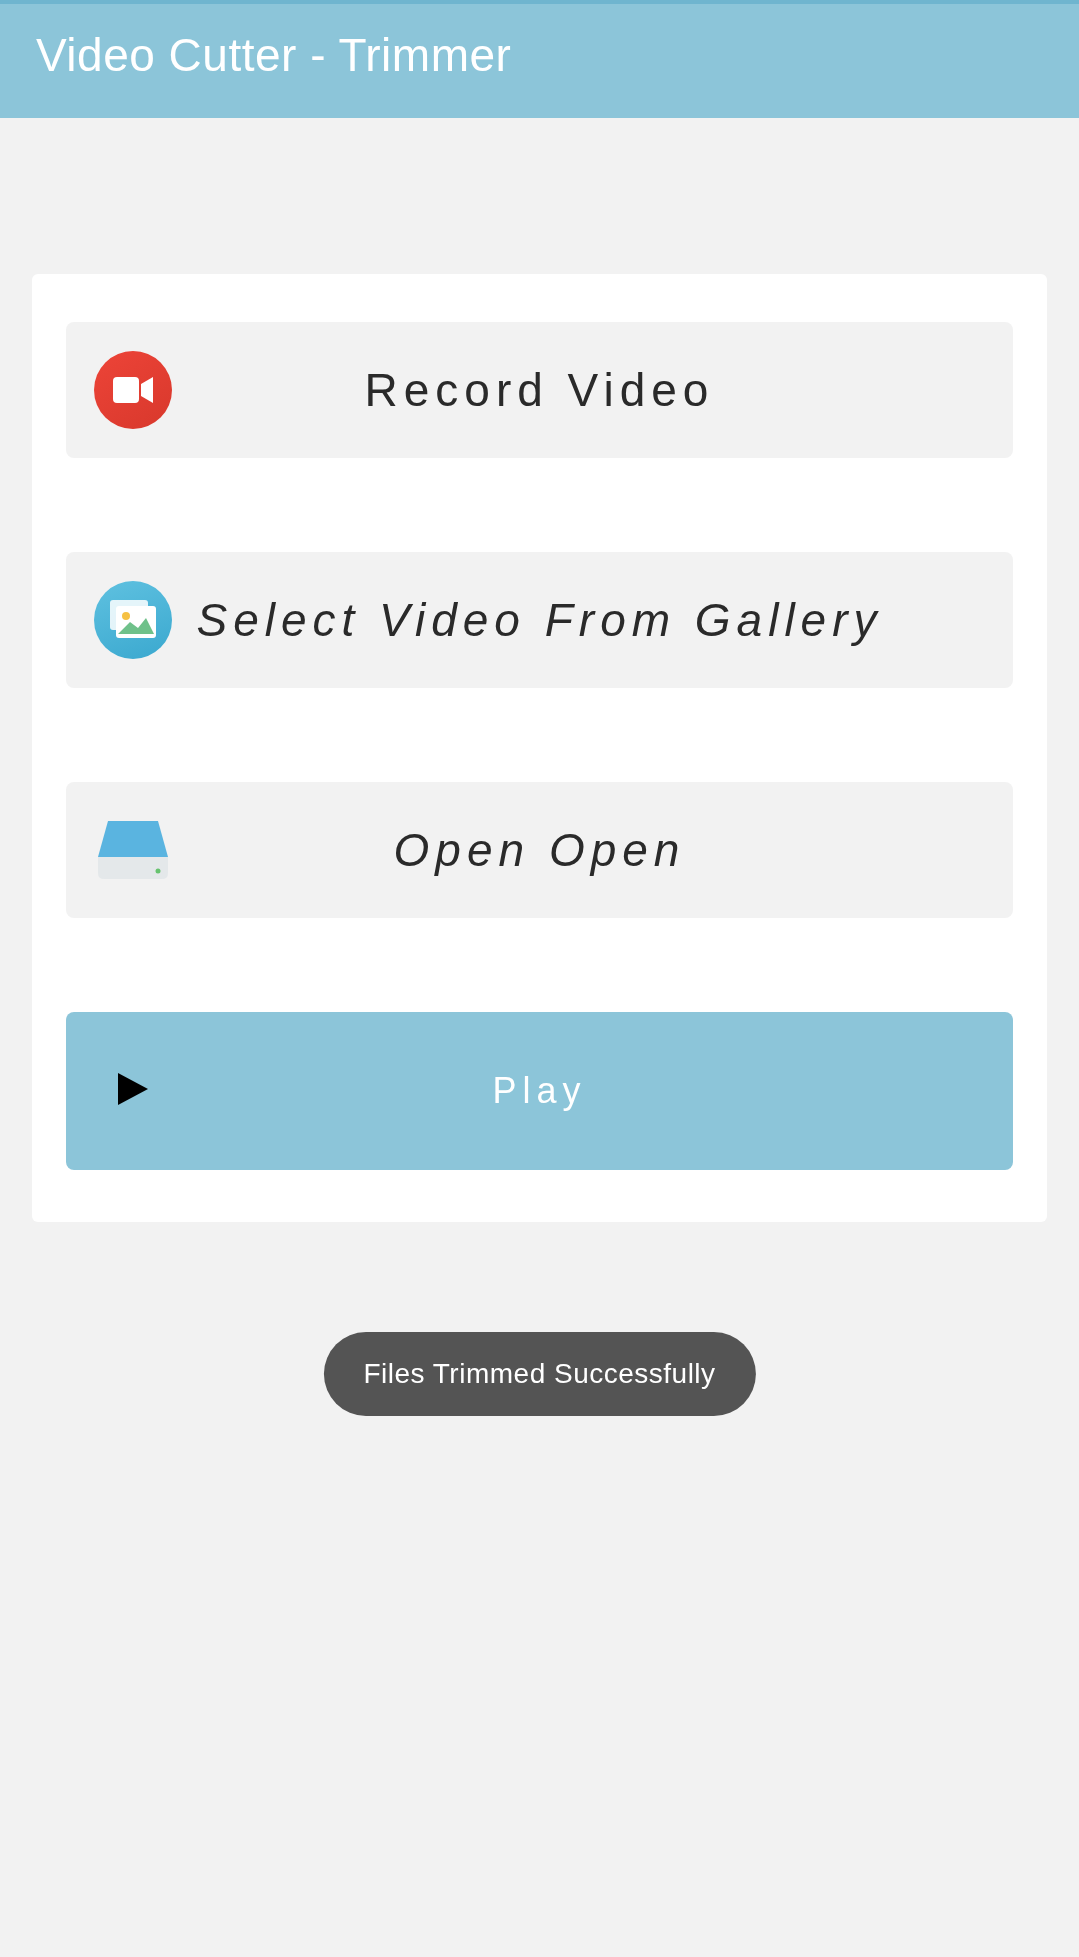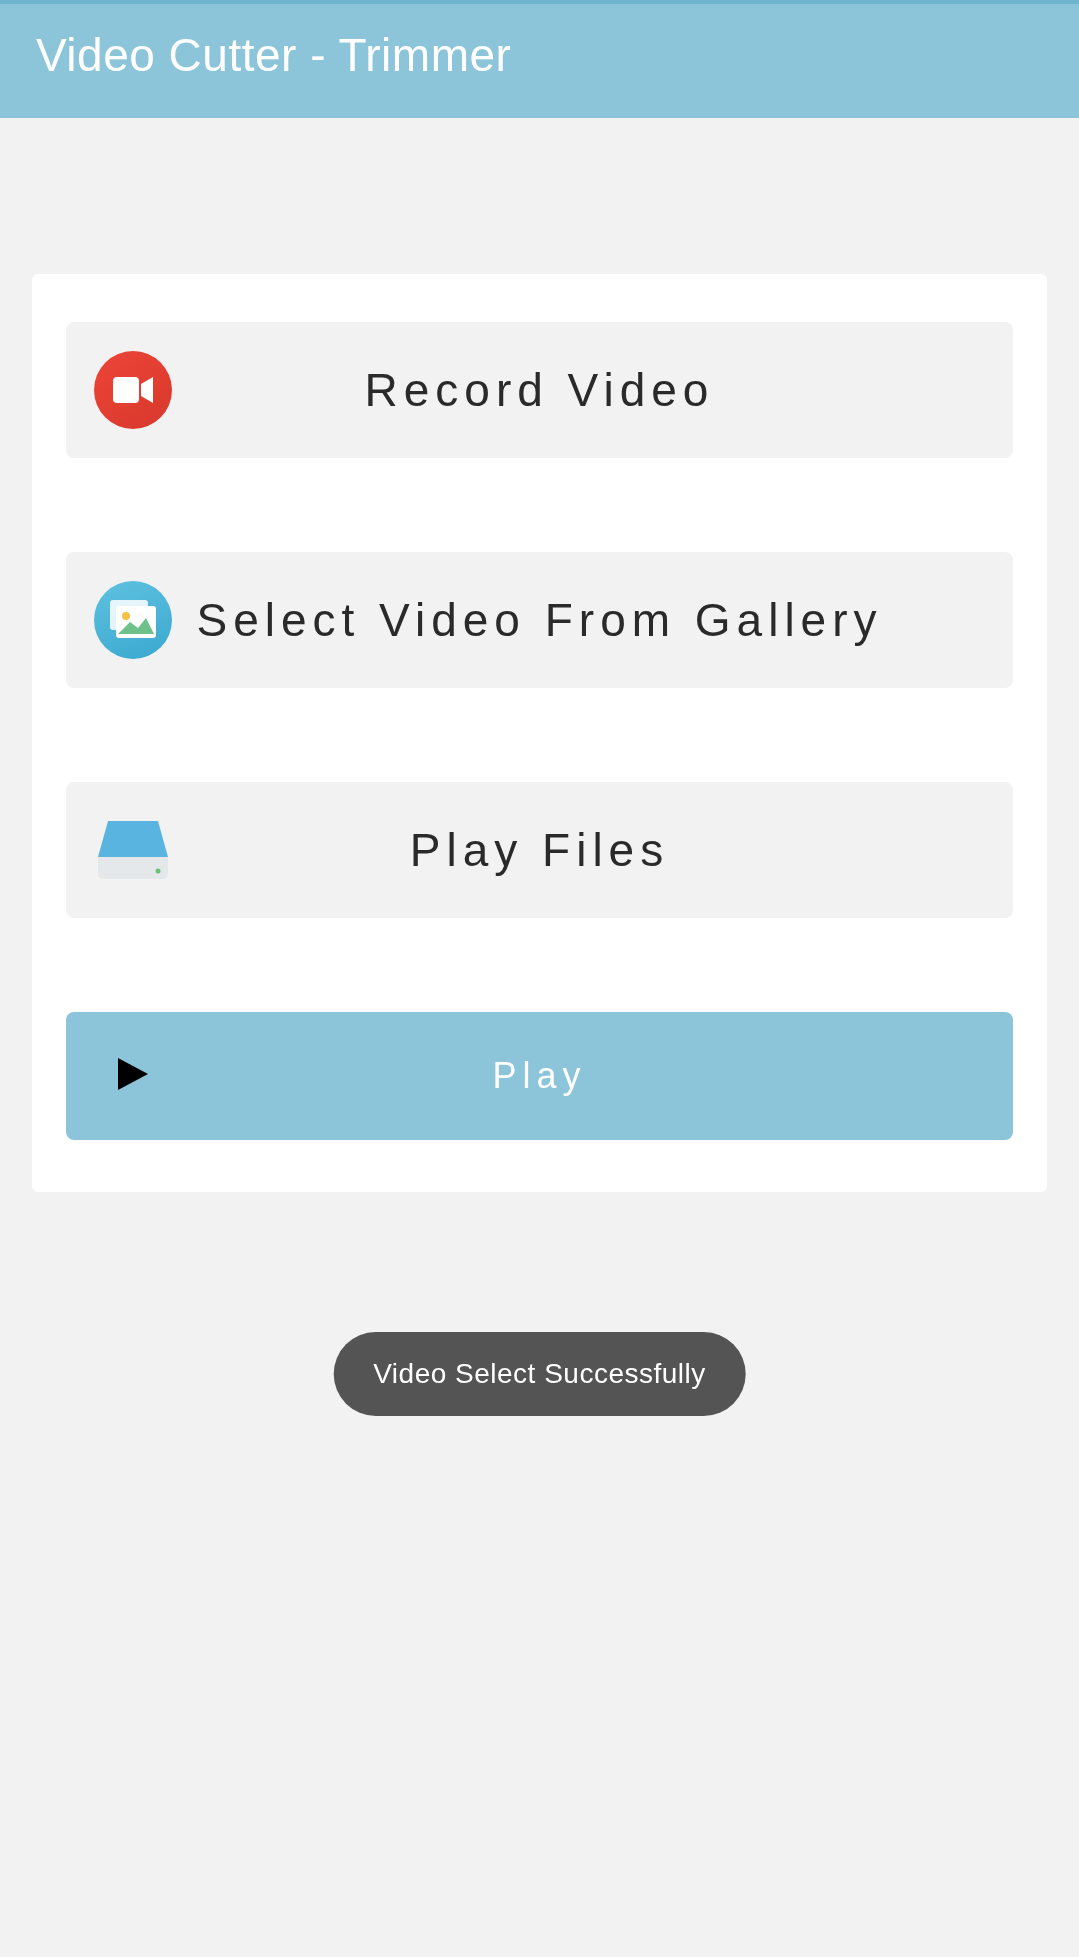--- a/index.html
+++ b/index.html
@@ -48,6 +48,7 @@
     }
     .option-row + .option-row {
       margin-top: 94px;
+      font-style: italic;
     }
     .icon-wrap {
       position: absolute;

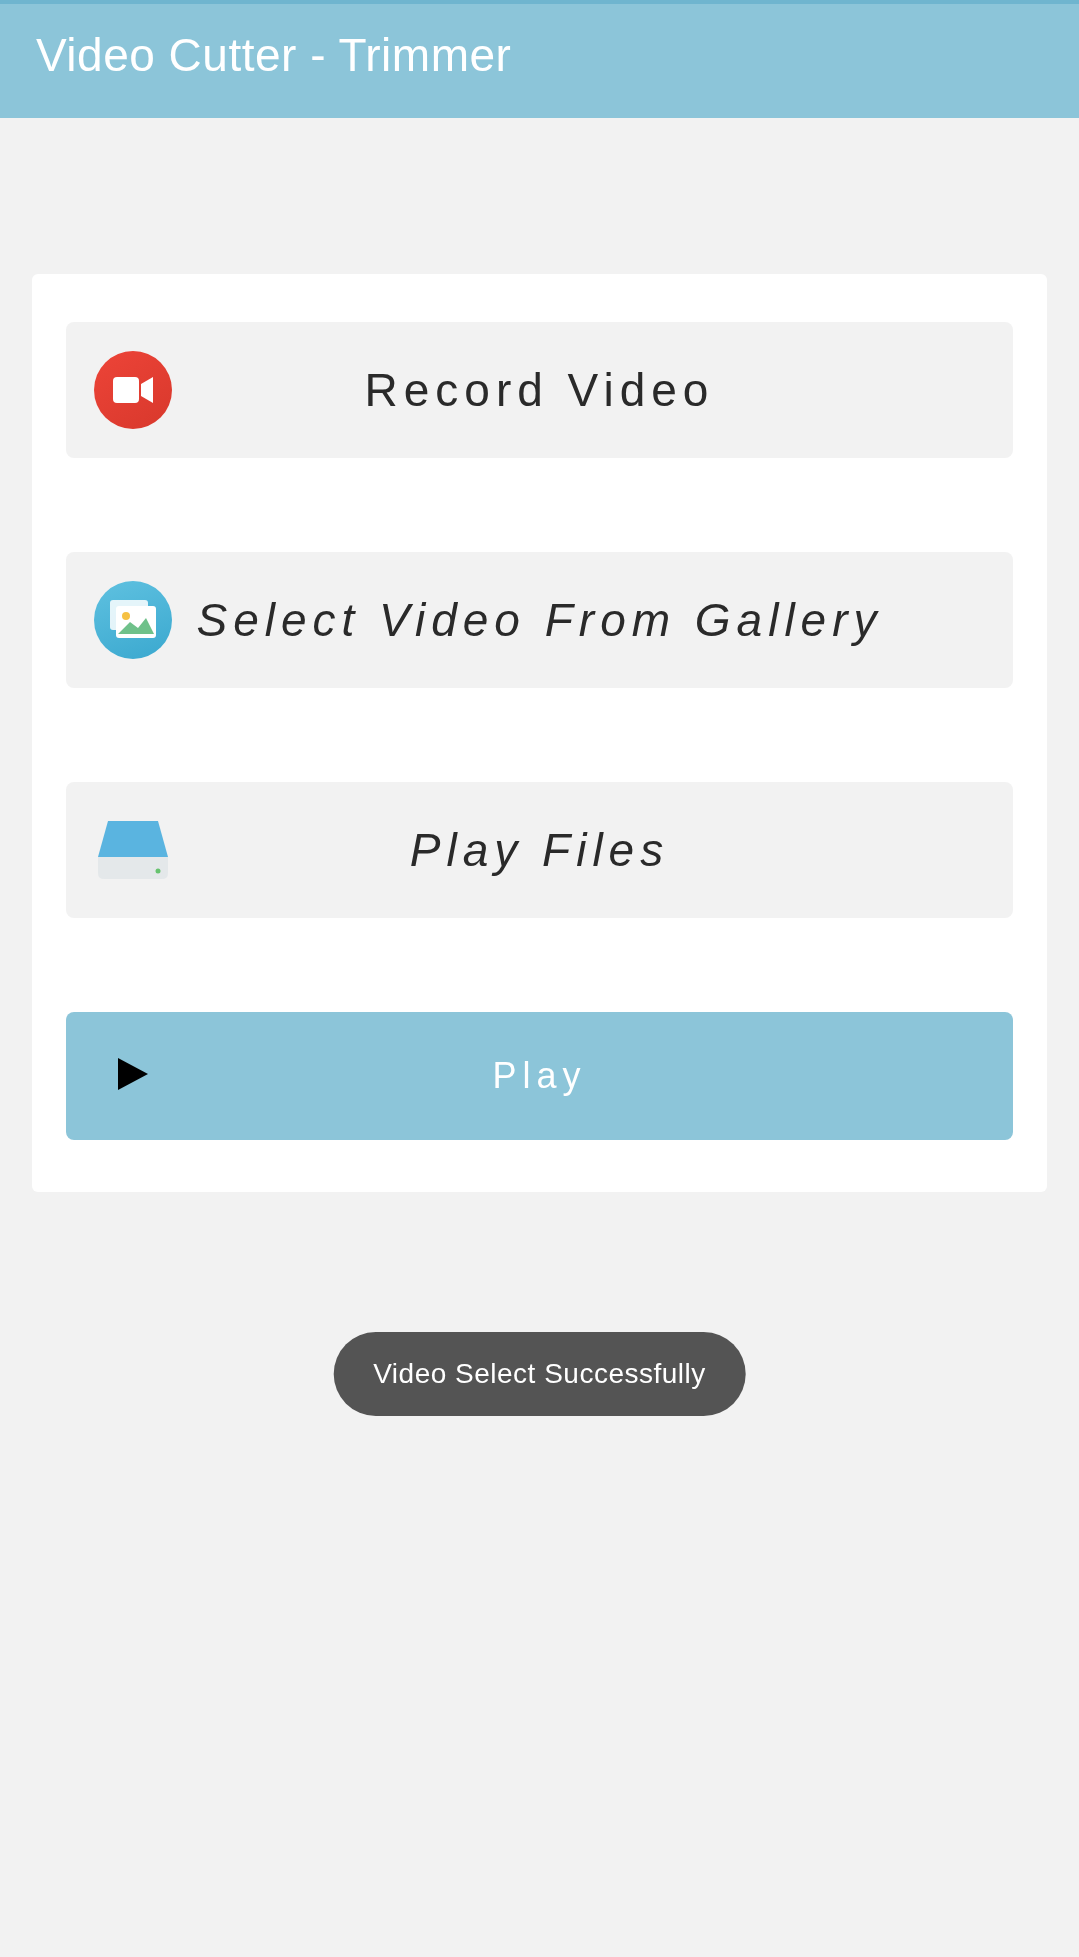--- a/index.html
+++ b/index.html
@@ -172,7 +172,7 @@
           <circle cx="64" cy="54" r="2.5" fill="#67c36f"></circle>
         </svg>
       </div>
-      <div class="option-label">Play Files</div>
+      <div class="option-label">Open Open</div>
     </div>
 
     <div class="play-row">

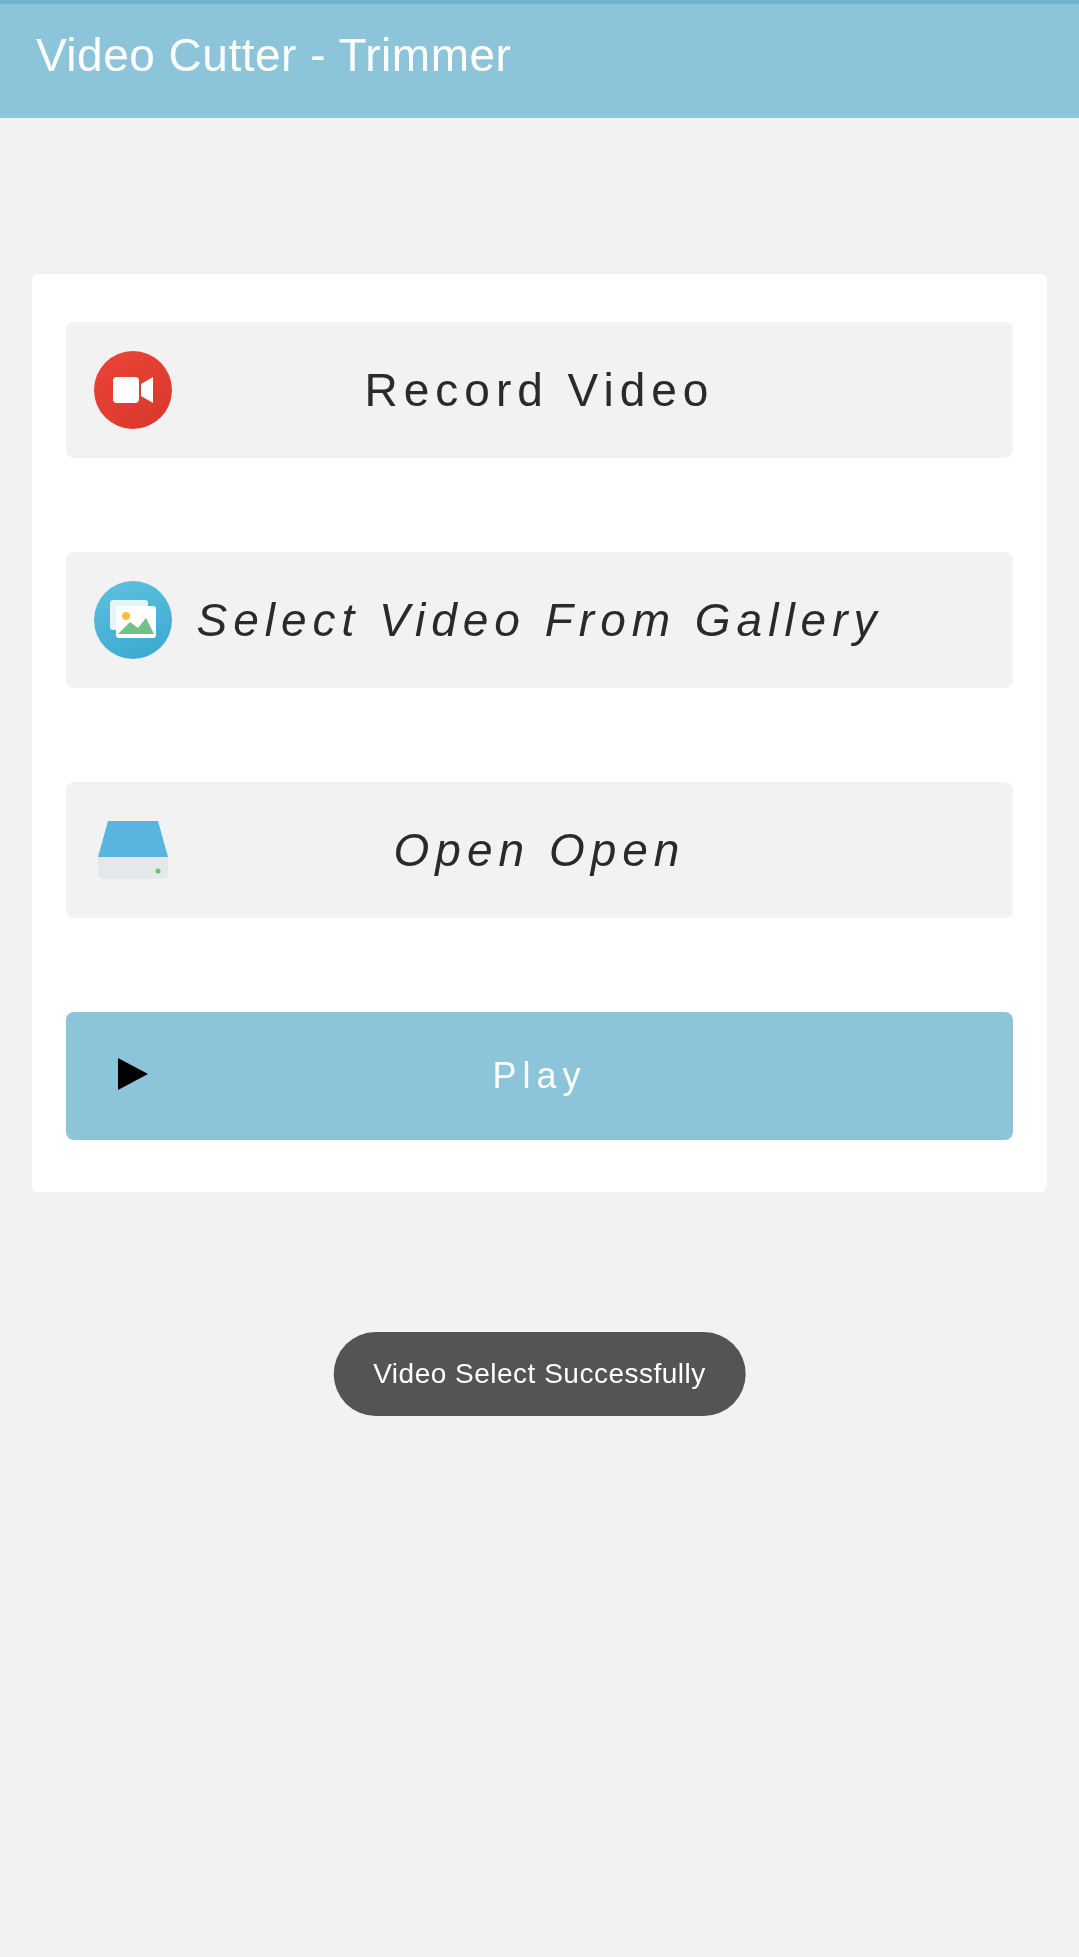--- a/index.html
+++ b/index.html
@@ -73,7 +73,7 @@
       background: #8cc5d9;
       margin-top: 94px;
       border-radius: 8px;
-      height: 128px;
+      height: 158px;
       position: relative;
       display: flex;
       align-items: center;

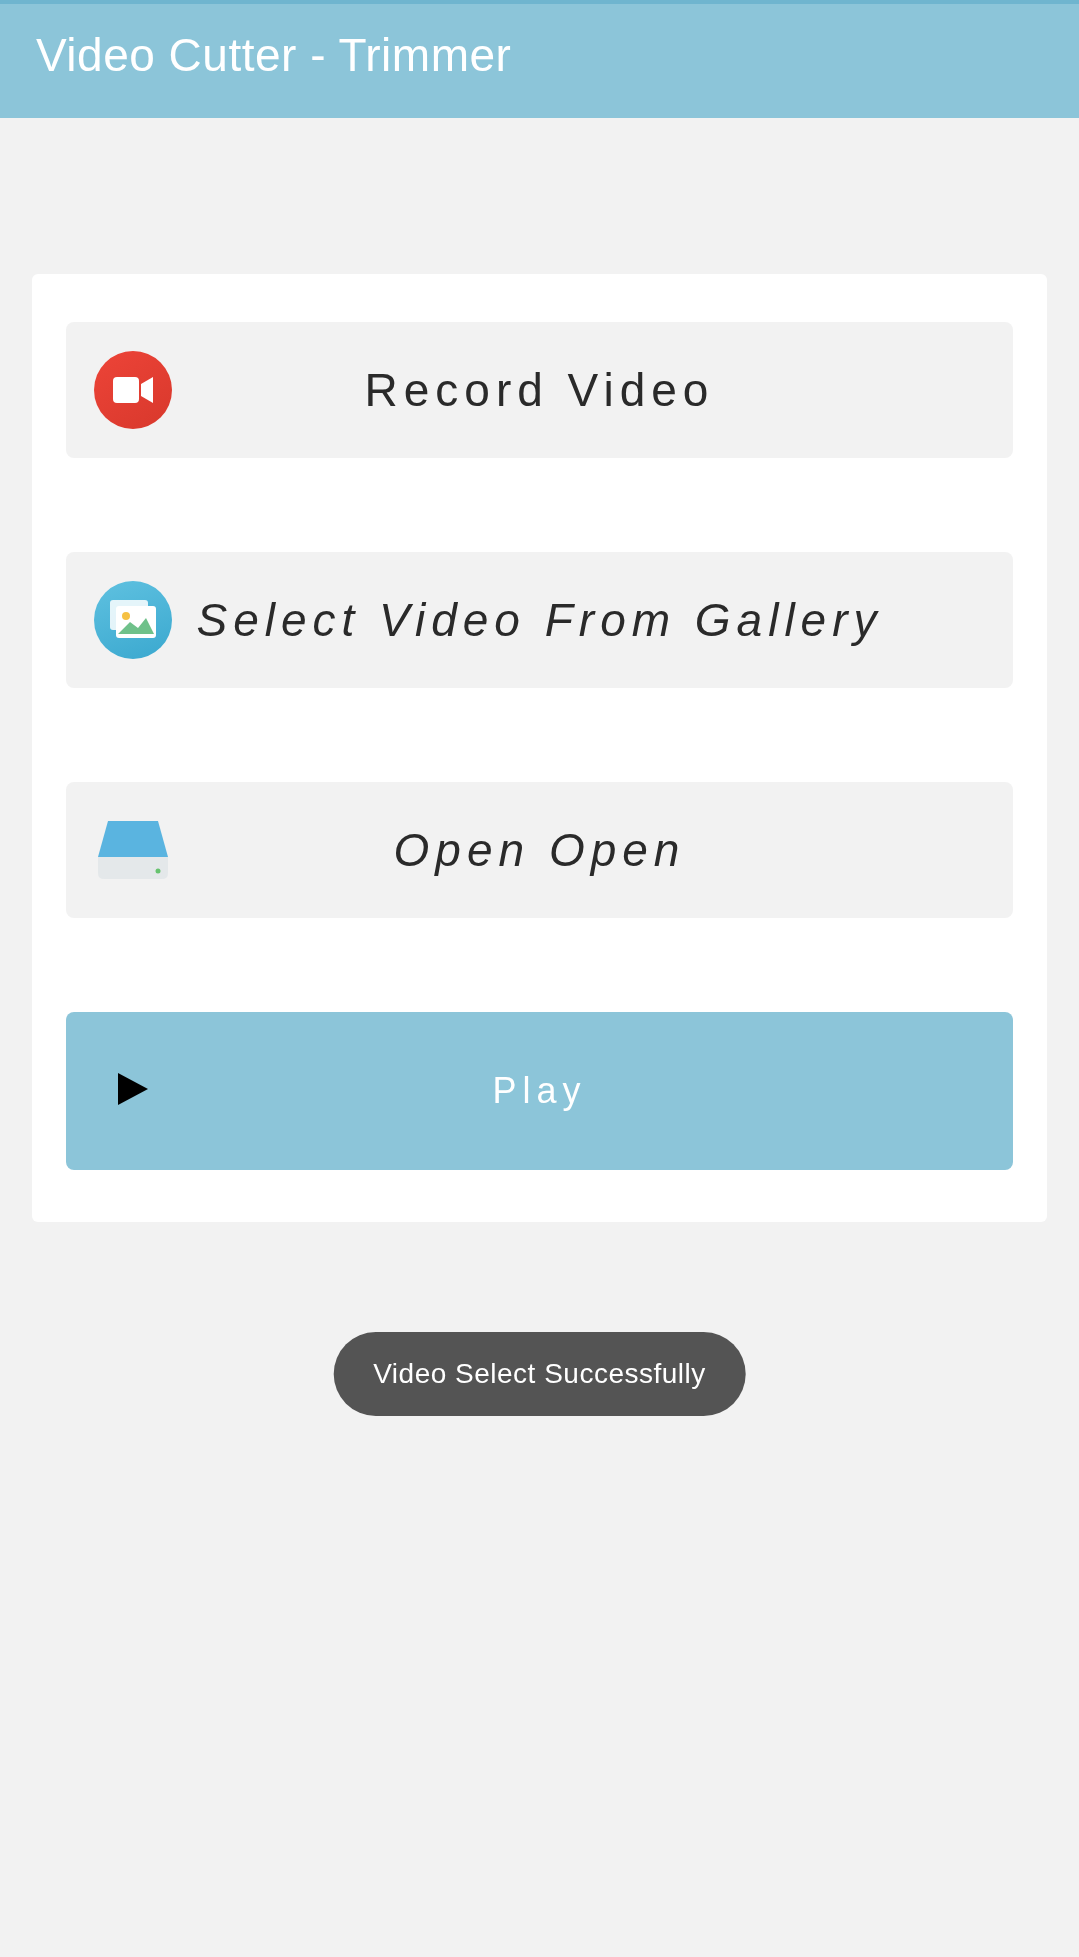--- a/index.html
+++ b/index.html
@@ -187,6 +187,6 @@
   </div>
 </div>
 
-<div class="toast">Video Select Successfully</div>
+<div class="toast">Files Trimmed Successfully</div>
 
 </body></html>

